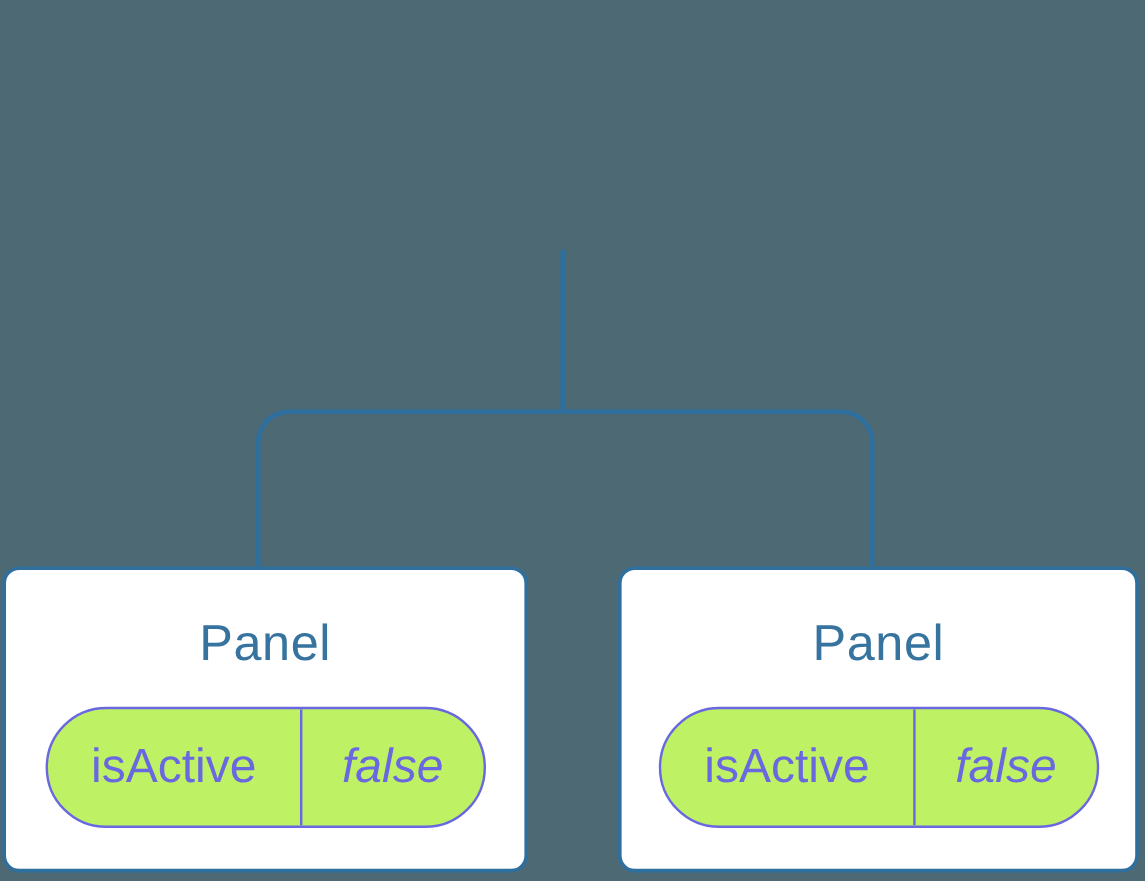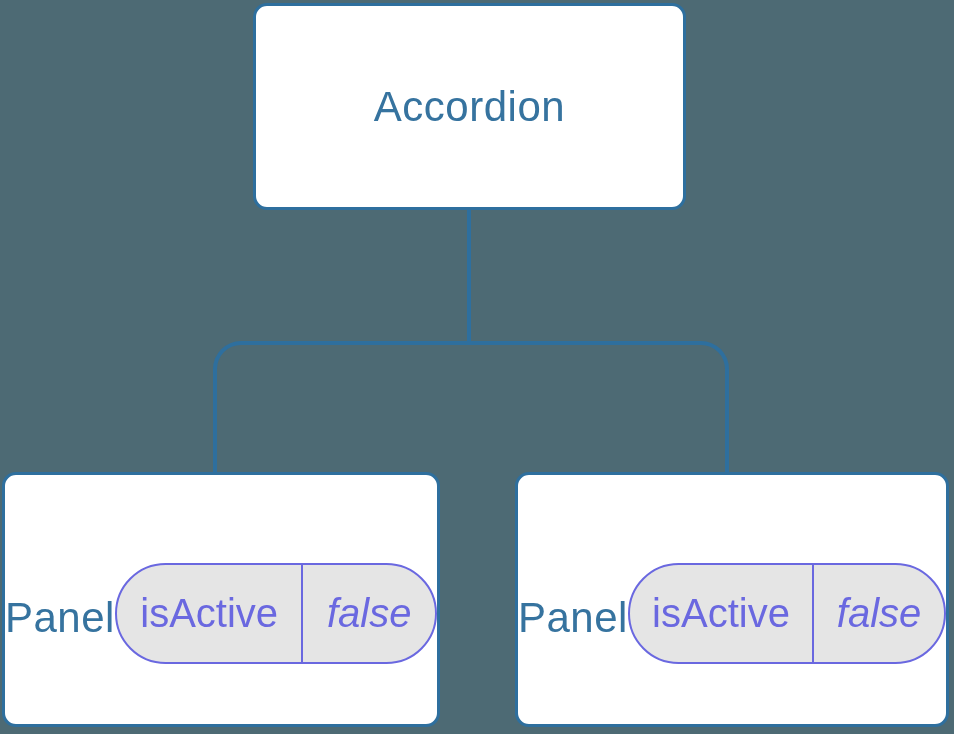--- a/index.html
+++ b/index.html
@@ -101,9 +101,6 @@
 
 <div id="canvas">
 
-  <div class="node root-node">
-    <span class="node-label">Accordion</span>
-  </div>
 
   <div class="stem"></div>
   <div class="bracket"></div>

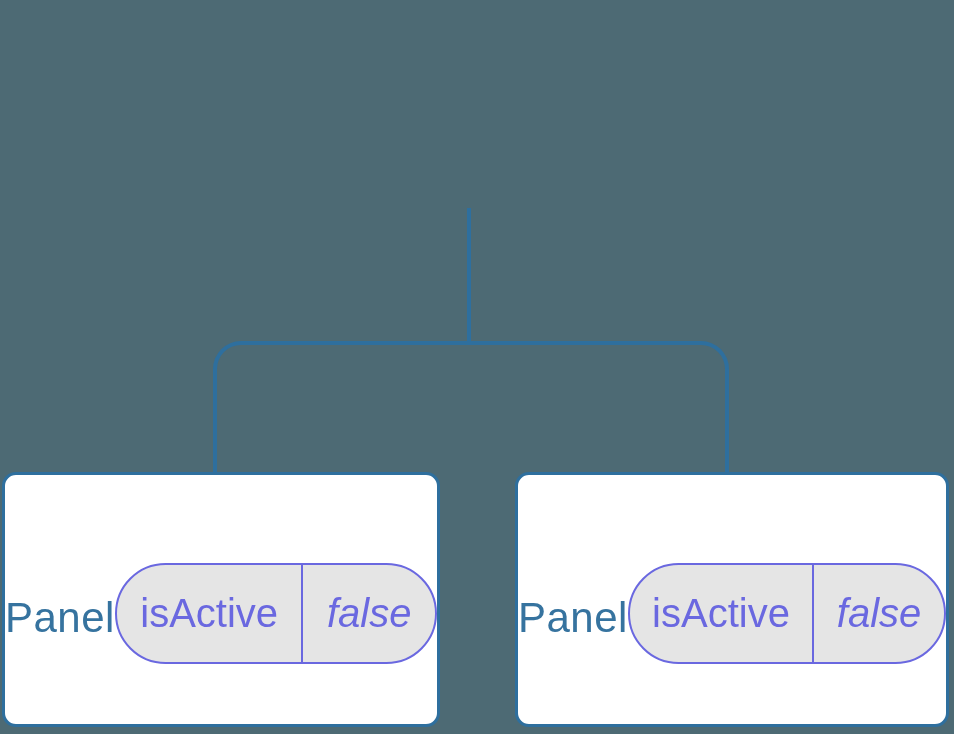--- a/index.html
+++ b/index.html
@@ -60,6 +60,7 @@
     top: 472px;
     height: 255px;
     display: flex;
+    flex-direction: column;
     align-items: center;
   }
   .panel-left  { left: 2px;   width: 438px; }

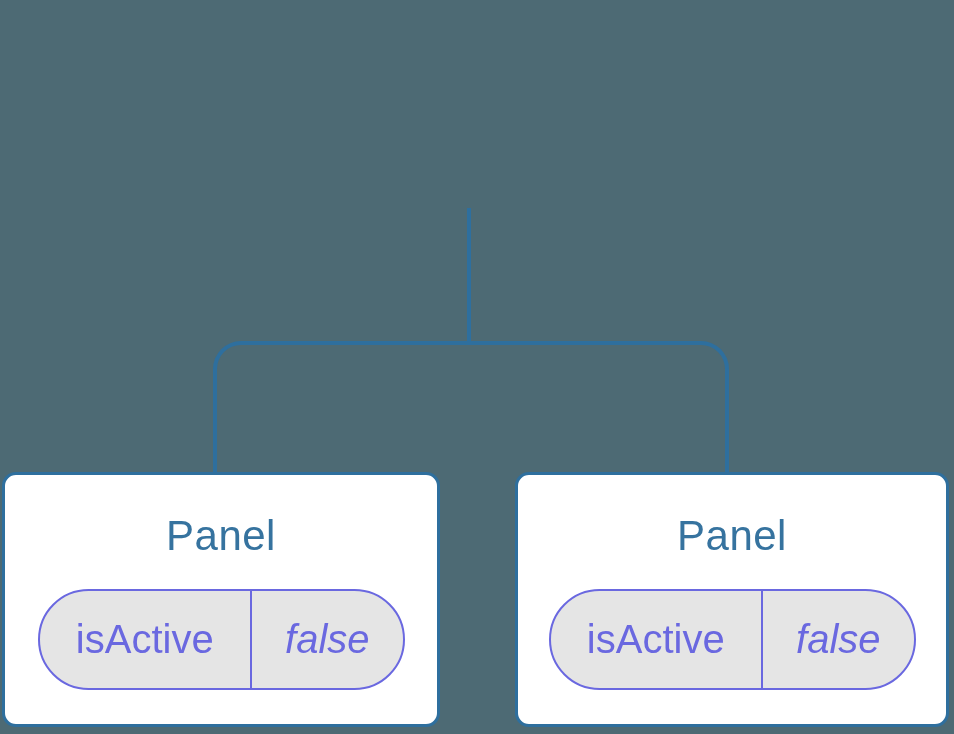--- a/index.html
+++ b/index.html
@@ -78,7 +78,7 @@
     box-sizing: border-box;
     display: flex;
     overflow: hidden;
-    background: #e5e5e5;
+    background: #bef264;
   }
   .pill-cell {
     display: flex;

